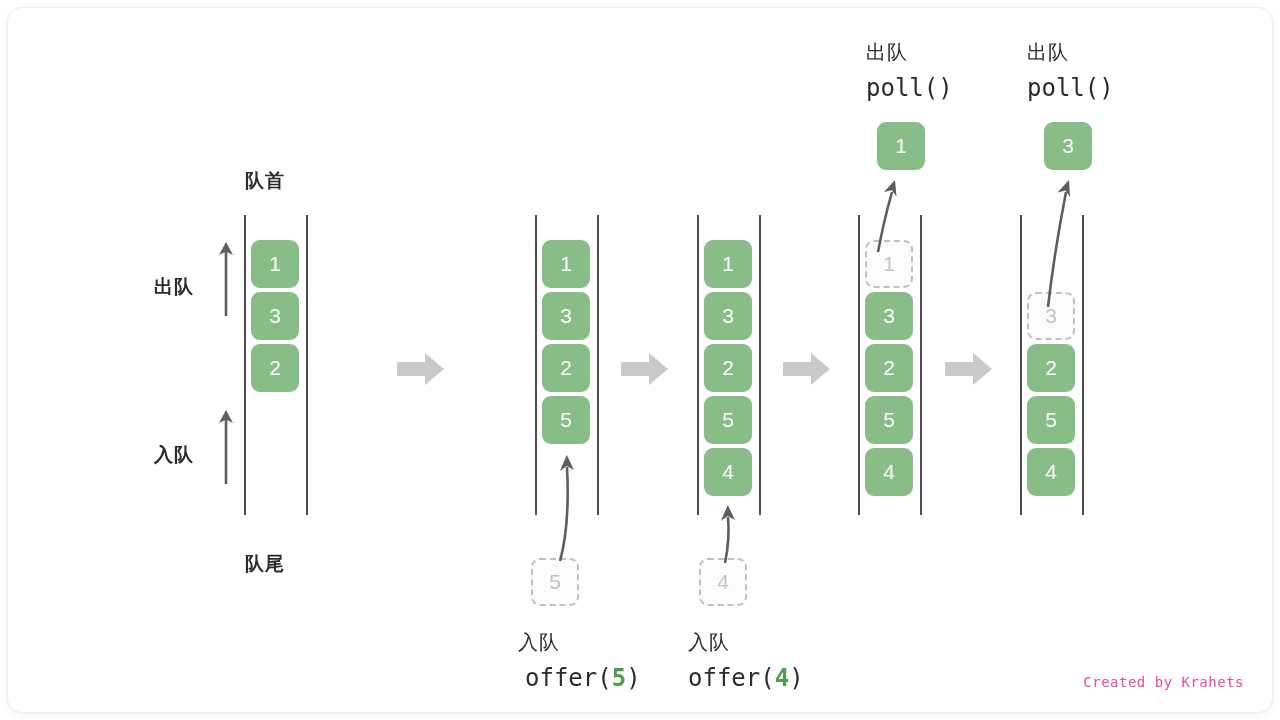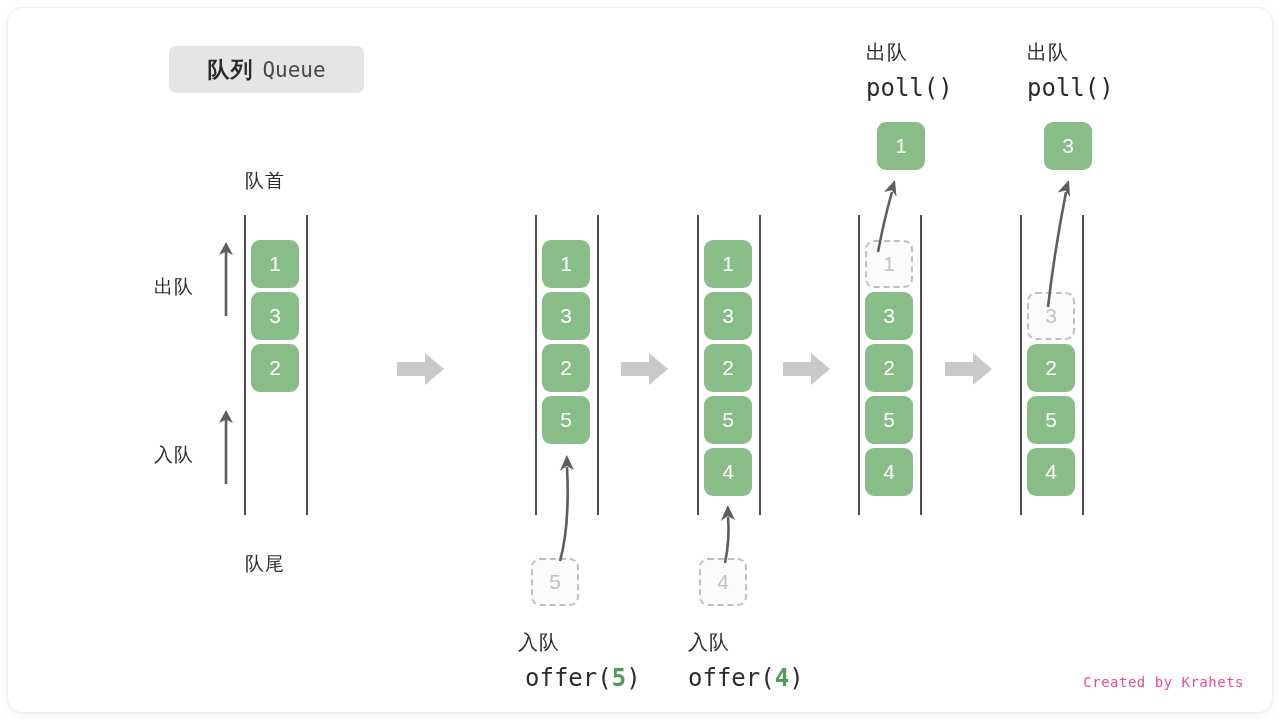--- a/index.html
+++ b/index.html
@@ -120,10 +120,6 @@
 
 <div id="card">
 
-  <div id="title-badge" class="abs">
-    <span class="cn">队列</span>
-    <span class="en">Queue</span>
-  </div>
 
   <div class="abs" style="left:236px; top:207px; width:64px; height:300px;">
     <div class="rail abs" style="left:0px; top:0px; height:300px;"></div>

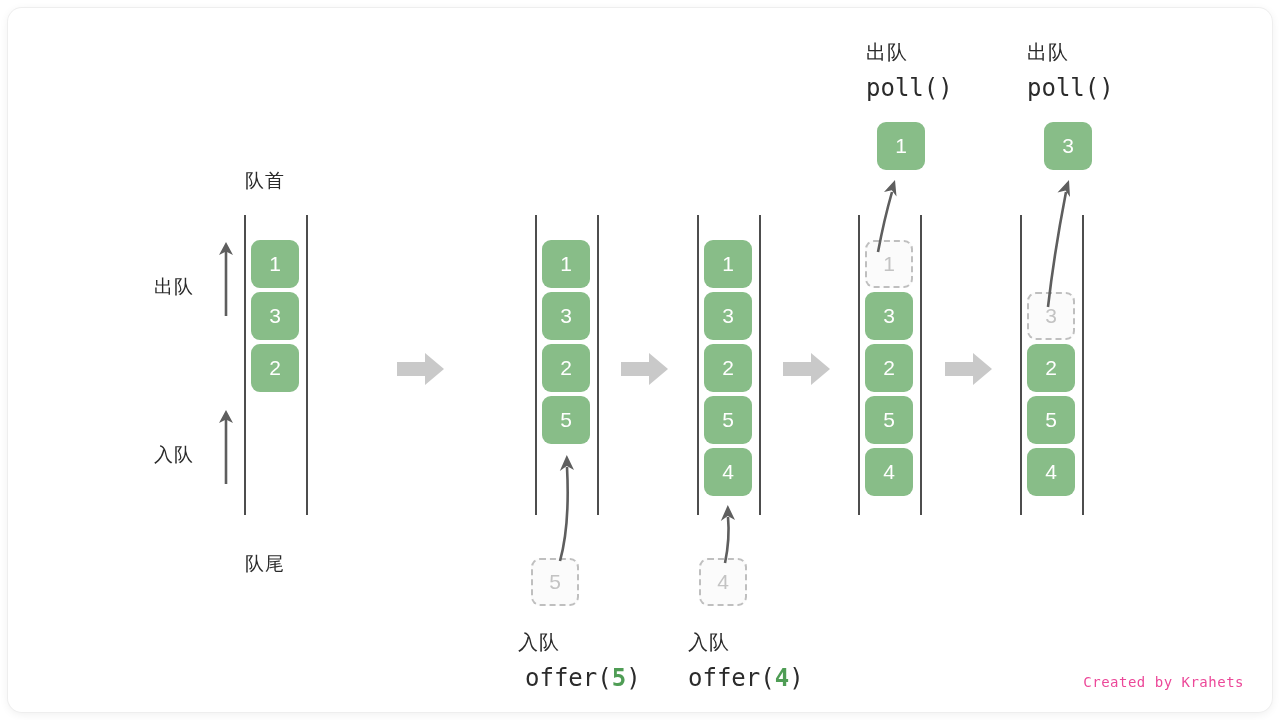--- a/index.html
+++ b/index.html
@@ -54,7 +54,7 @@
   
   .cn-bold {
     font-size: 19px;
-    font-weight: normal;
+    font-weight: bold;
     color: #2b2b2b;
     letter-spacing: 1px;
     white-space: nowrap;

